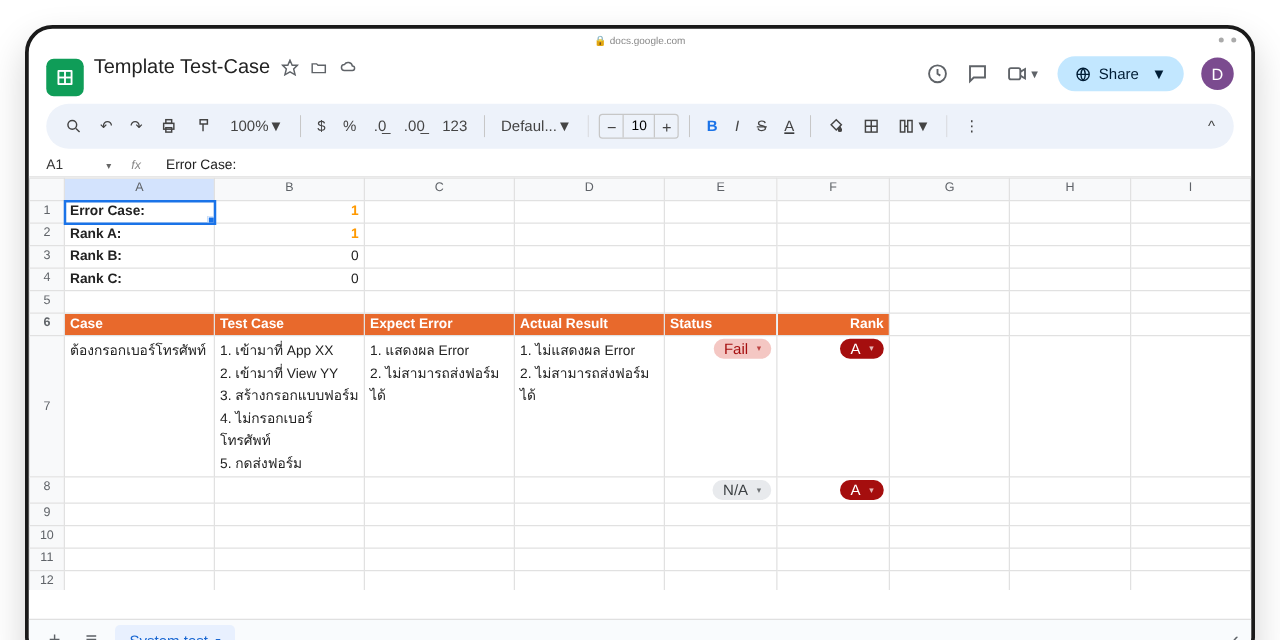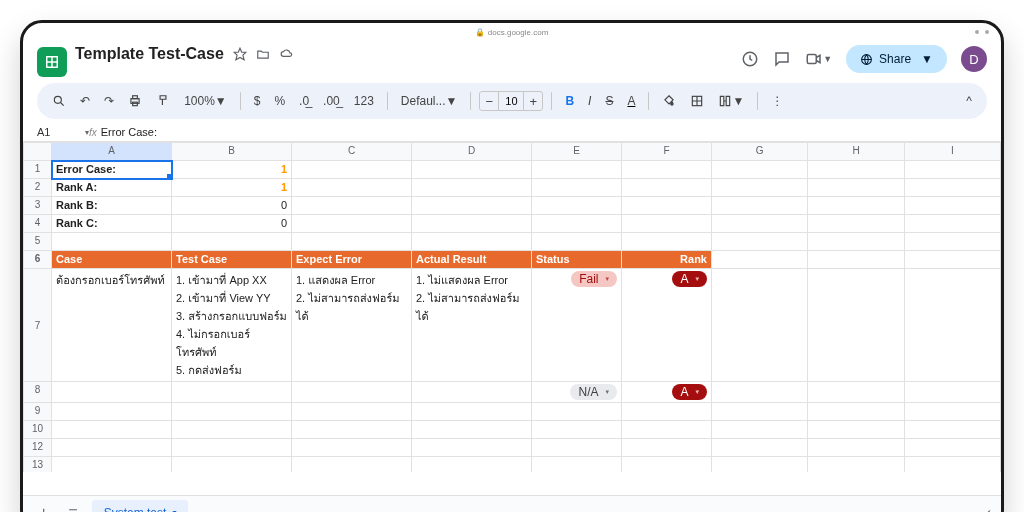--- a/index.html
+++ b/index.html
@@ -13,7 +13,7 @@
 .logo svg{width:18px;height:18px}
 .titlearea{flex:1}
 .titlerow{display:flex;align-items:center;gap:9px}
-.title{font-size:16px;color:#222;font-weight:700}
+.title{font-size:16px;color:#222;font-weight:400}
 .ticon{color:#5f6368;display:flex}
 .menurow{display:flex;gap:13px;font-size:12px;color:#333;margin-top:3px}
 .menurow span{cursor:pointer}

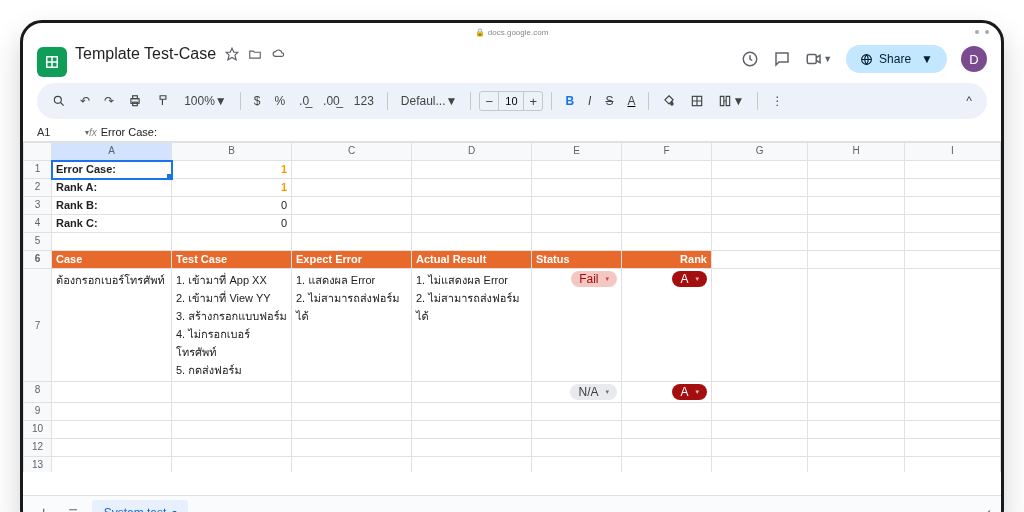--- a/index.html
+++ b/index.html
@@ -30,7 +30,7 @@
 .zoombox input{width:26px;border:none;border-left:1px solid #c7c7c7;border-right:1px solid #c7c7c7;text-align:center;font-size:11px;height:18px;background:transparent}
 .bold{font-weight:700;color:#1a73e8}
 .toolbar .right{margin-left:auto}
-.namebox{display:flex;align-items:flex-end;padding:3px 14px;gap:4px;font-size:11px;border-bottom:1px solid #e0e0e0}
+.namebox{display:flex;align-items:flex-end;padding:3px 14px;gap:20px;font-size:11px;border-bottom:1px solid #e0e0e0}
 .nb-cell{width:48px;color:#333;position:relative}
 .nb-cell::after{content:"▾";font-size:8px;color:#666;position:absolute;right:-4px;top:2px}
 .fx{font-style:italic;color:#888;font-size:10px}

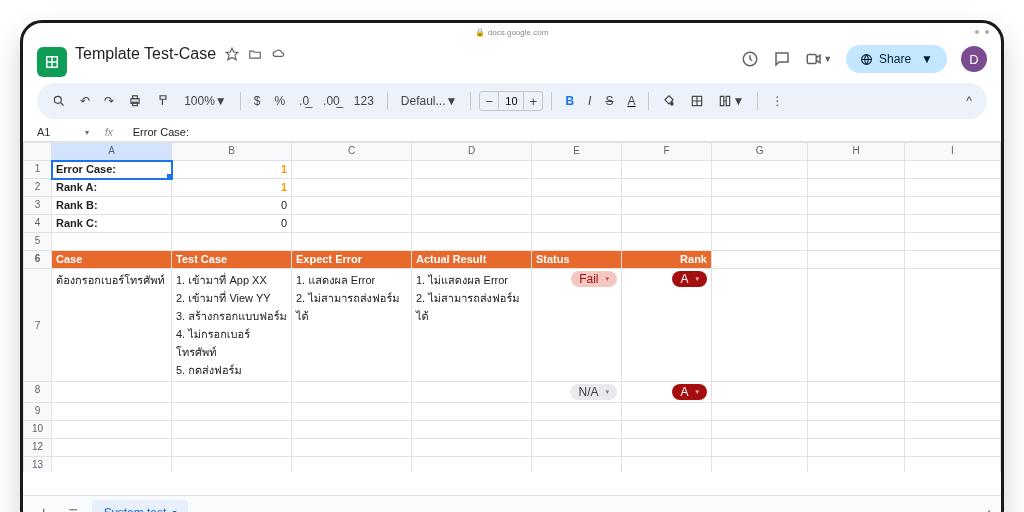--- a/index.html
+++ b/index.html
@@ -351,6 +351,18 @@
             <td></td>
           </tr>
       <tr>
+            <td class="rh">11</td>
+            <td></td>
+            <td></td>
+            <td></td>
+            <td></td>
+            <td></td>
+            <td></td>
+            <td></td>
+            <td></td>
+            <td></td>
+          </tr>
+      <tr>
             <td class="rh">12</td>
             <td></td>
             <td></td>

